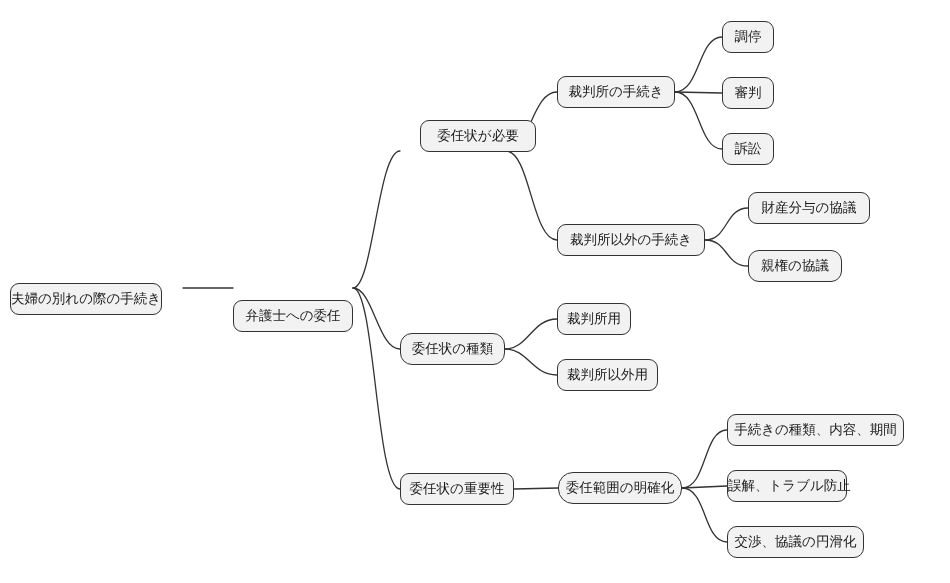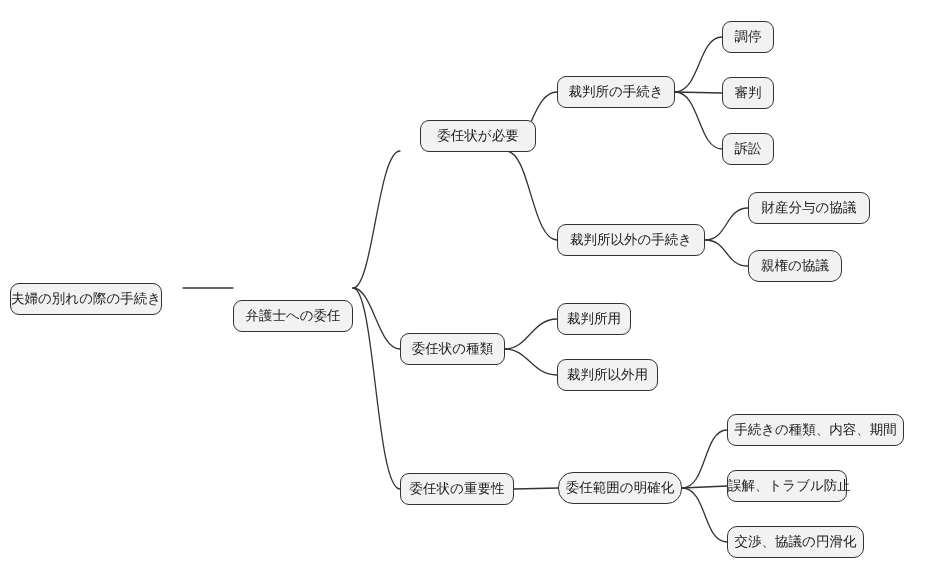--- a/index.html
+++ b/index.html
@@ -88,7 +88,7 @@
 
   <div class="node" style="left:748px;top:250px;width:94px;border-radius:11px;">親権の協議</div>
 
-  <div class="node" style="left:400px;top:333px;width:105px;">委任状の種類</div>
+  <div class="node" style="left:400px;top:333px;width:105px;border-radius:12px;">委任状の種類</div>
 
   <div class="node" style="left:557px;top:303px;width:74px;">裁判所用</div>
 

